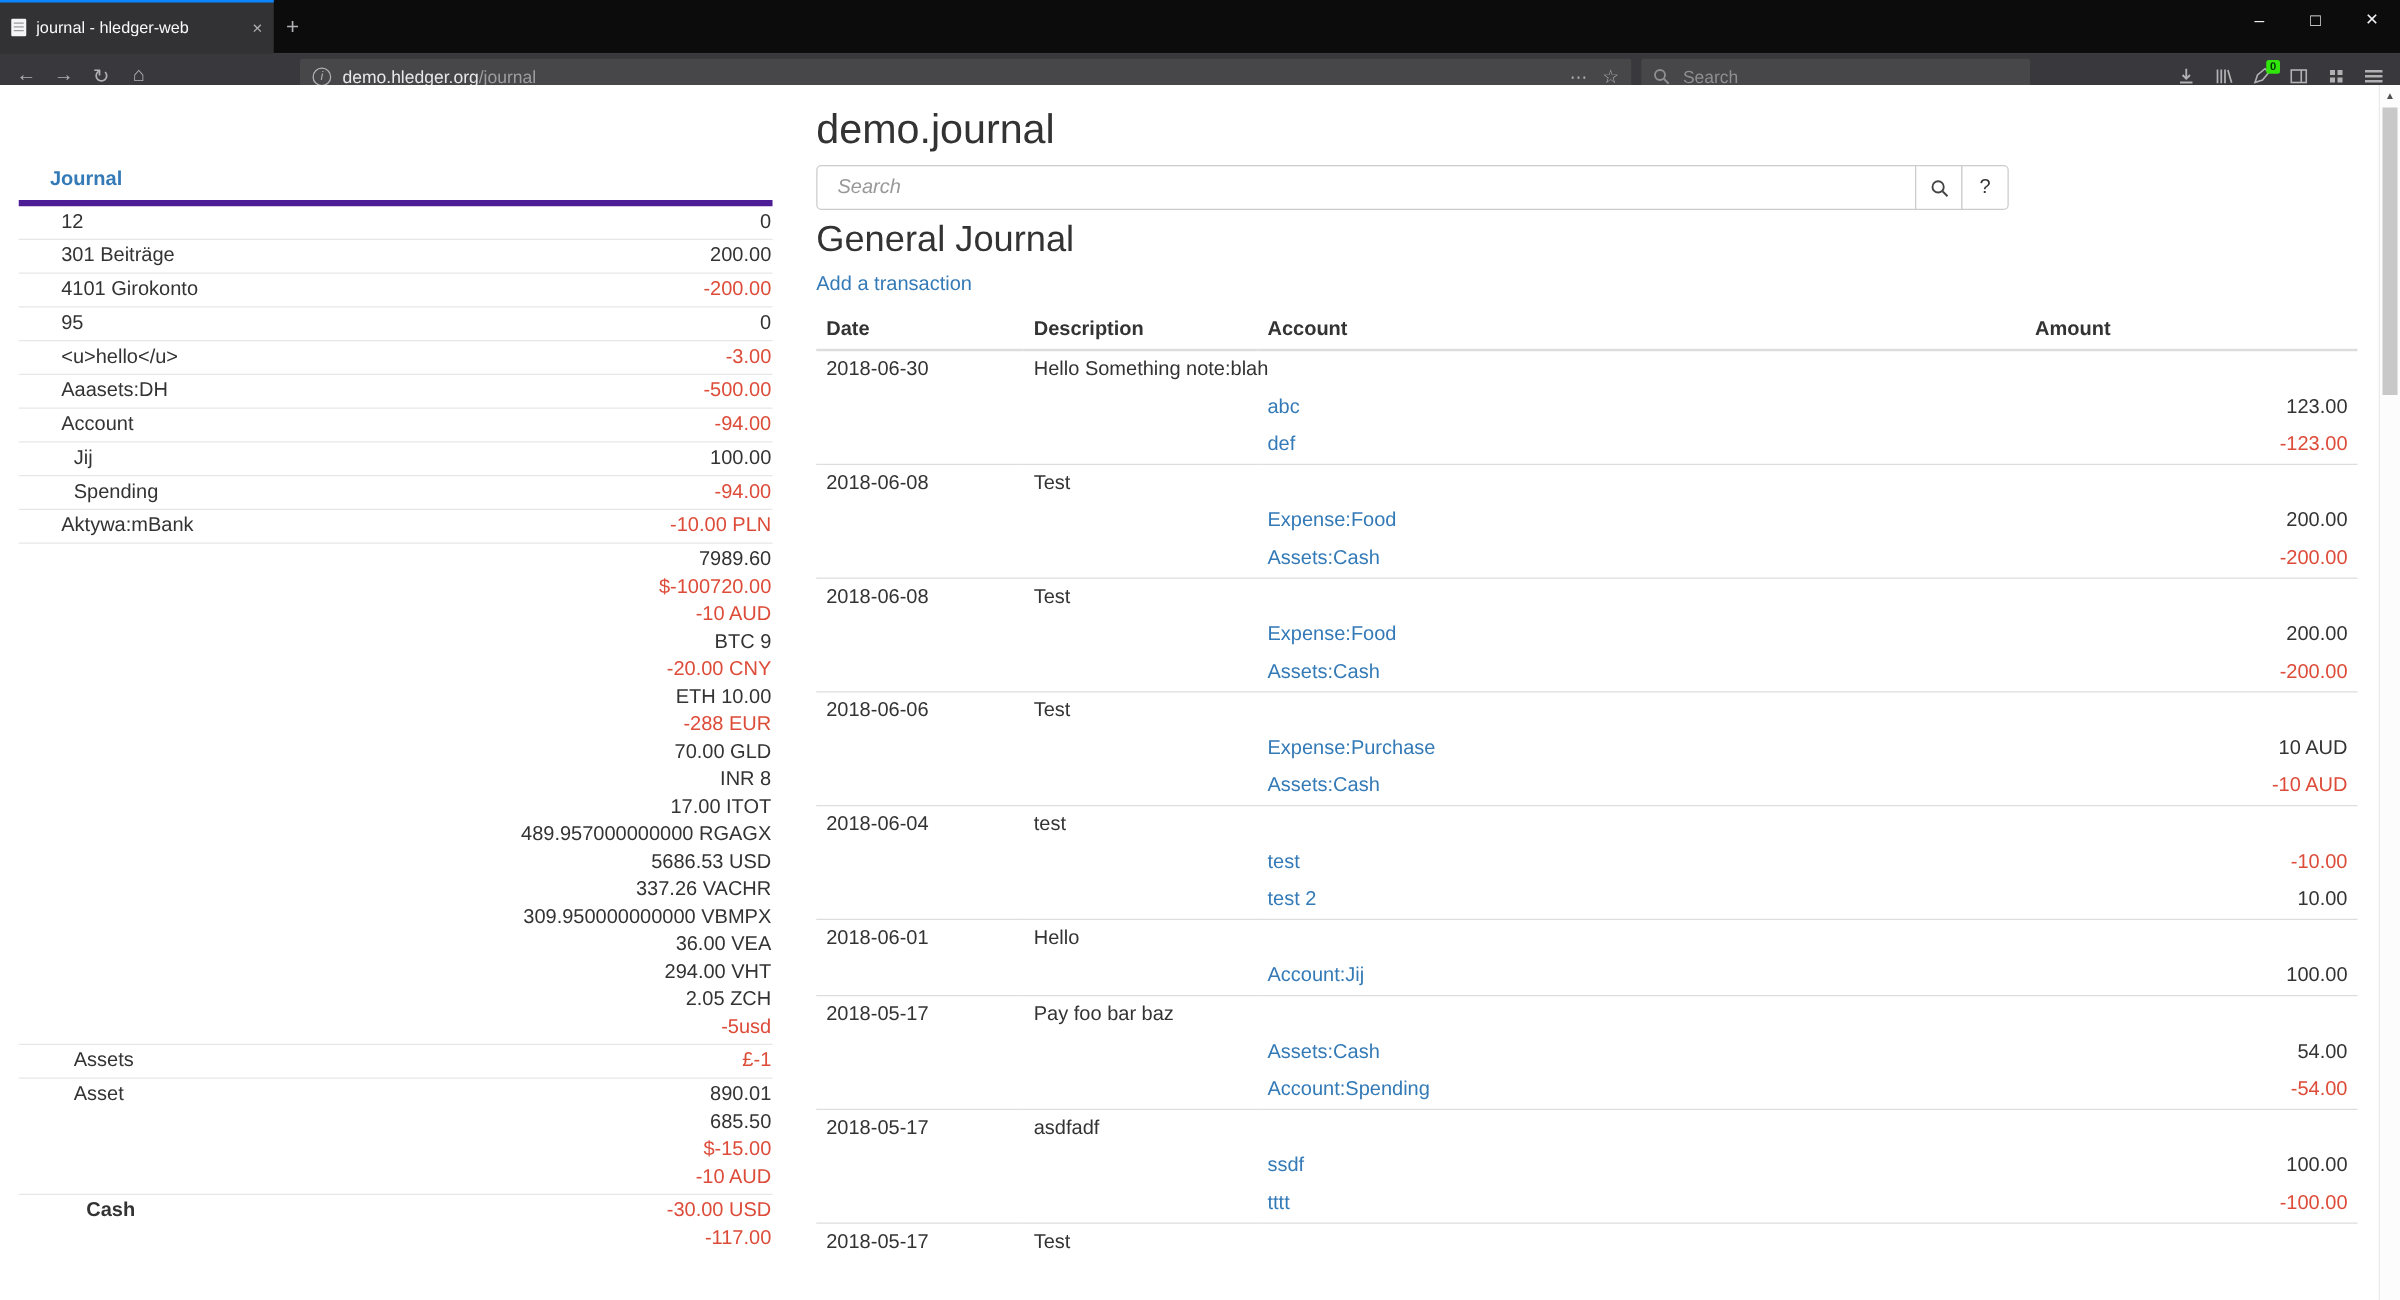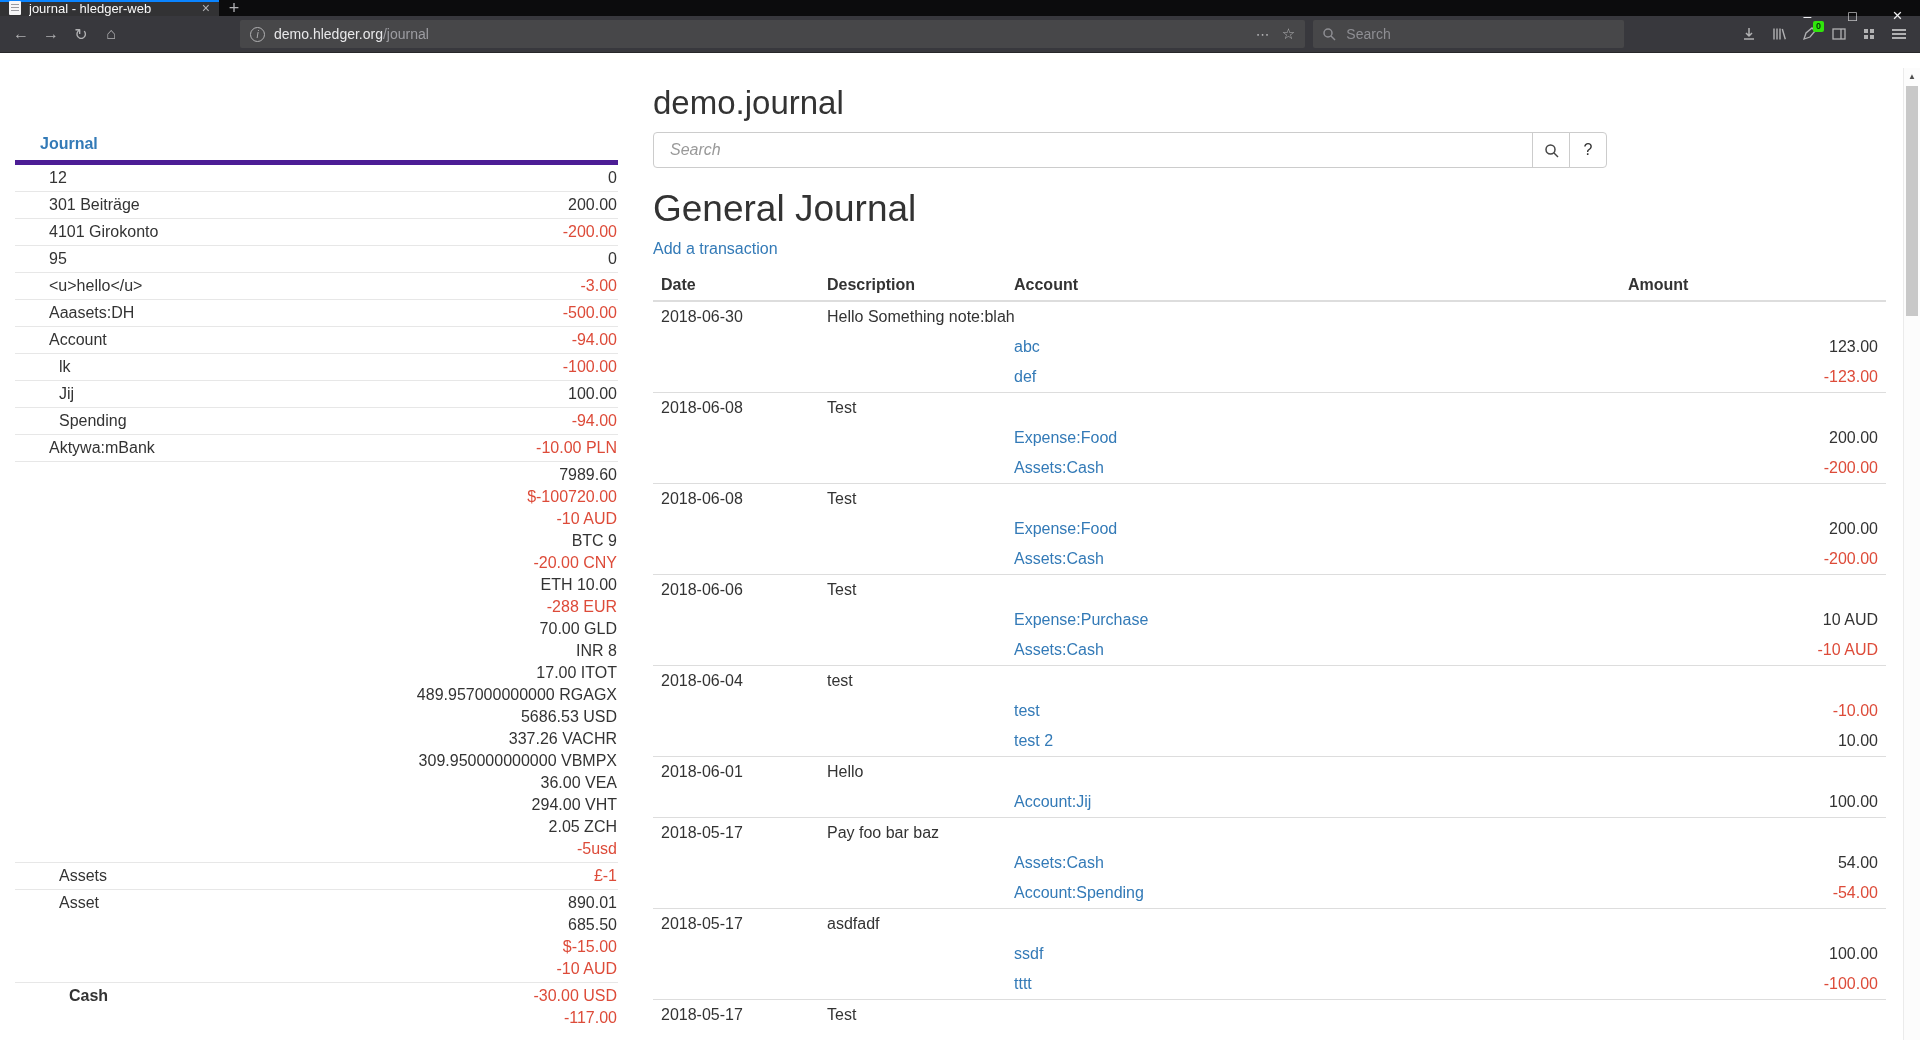--- a/index.html
+++ b/index.html
@@ -17,7 +17,7 @@
   }
 
   
-  .tabbar{height:16px;background:#0c0c0d;display:flex;align-items:stretch;position:relative;}
+  .tabbar{height:43px;background:#0c0c0d;display:flex;align-items:stretch;position:relative;}
   .tab{width:219px;background:#323234;display:flex;align-items:center;padding:0 9px;position:relative;cursor:default;}
   .tab::before{content:"";position:absolute;top:0;left:0;right:0;height:2px;background:var(--accent);}
   .favicon{width:12px;height:14px;background:#f5f5f7;border-radius:1px;flex:none;position:relative;}

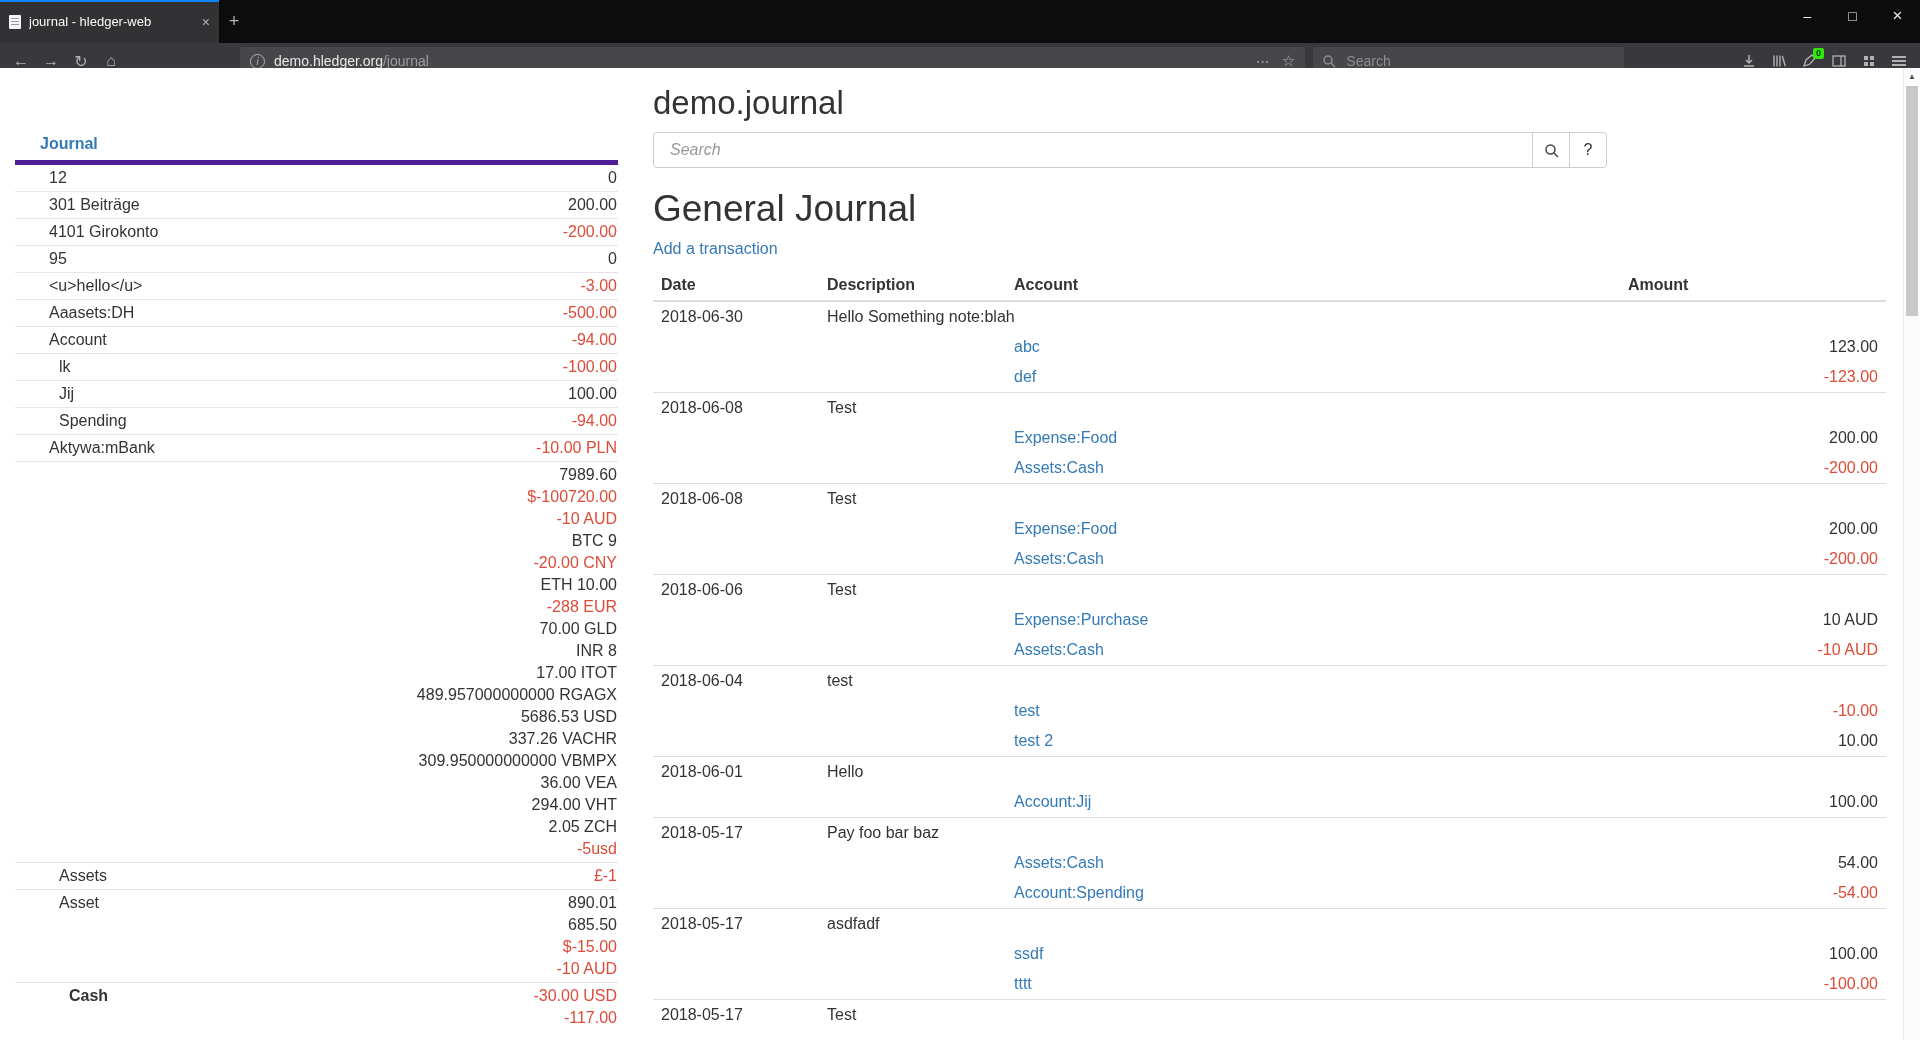--- a/index.html
+++ b/index.html
@@ -75,7 +75,7 @@
   .search-input::placeholder{color:#999;font-style:italic;}
   .sbtn{width:38px;height:36px;background:#fff;border:1px solid #ccc;margin-left:-1px;display:flex;align-items:center;justify-content:center;font-size:16px;color:#333;font-family:inherit;padding:0;cursor:pointer;}
   .sbtn.help{border-radius:0 4px 4px 0;}
-  .main h2{margin:20px 0 8px;font-size:37px;font-weight:400;color:#333;}
+  .main h2{margin:8px 0 8px;font-size:29px;font-weight:400;color:#333;}
   .add-link{display:inline-block;color:var(--link);font-size:16px;text-decoration:none;margin:2px 0 8px;cursor:pointer;}
   table.journal{width:100%;border-collapse:collapse;font-size:16px;margin-top:4px;}
   table.journal th{font-weight:bold;text-align:left;padding:6px 8px;border-bottom:2px solid #ddd;color:#333;}

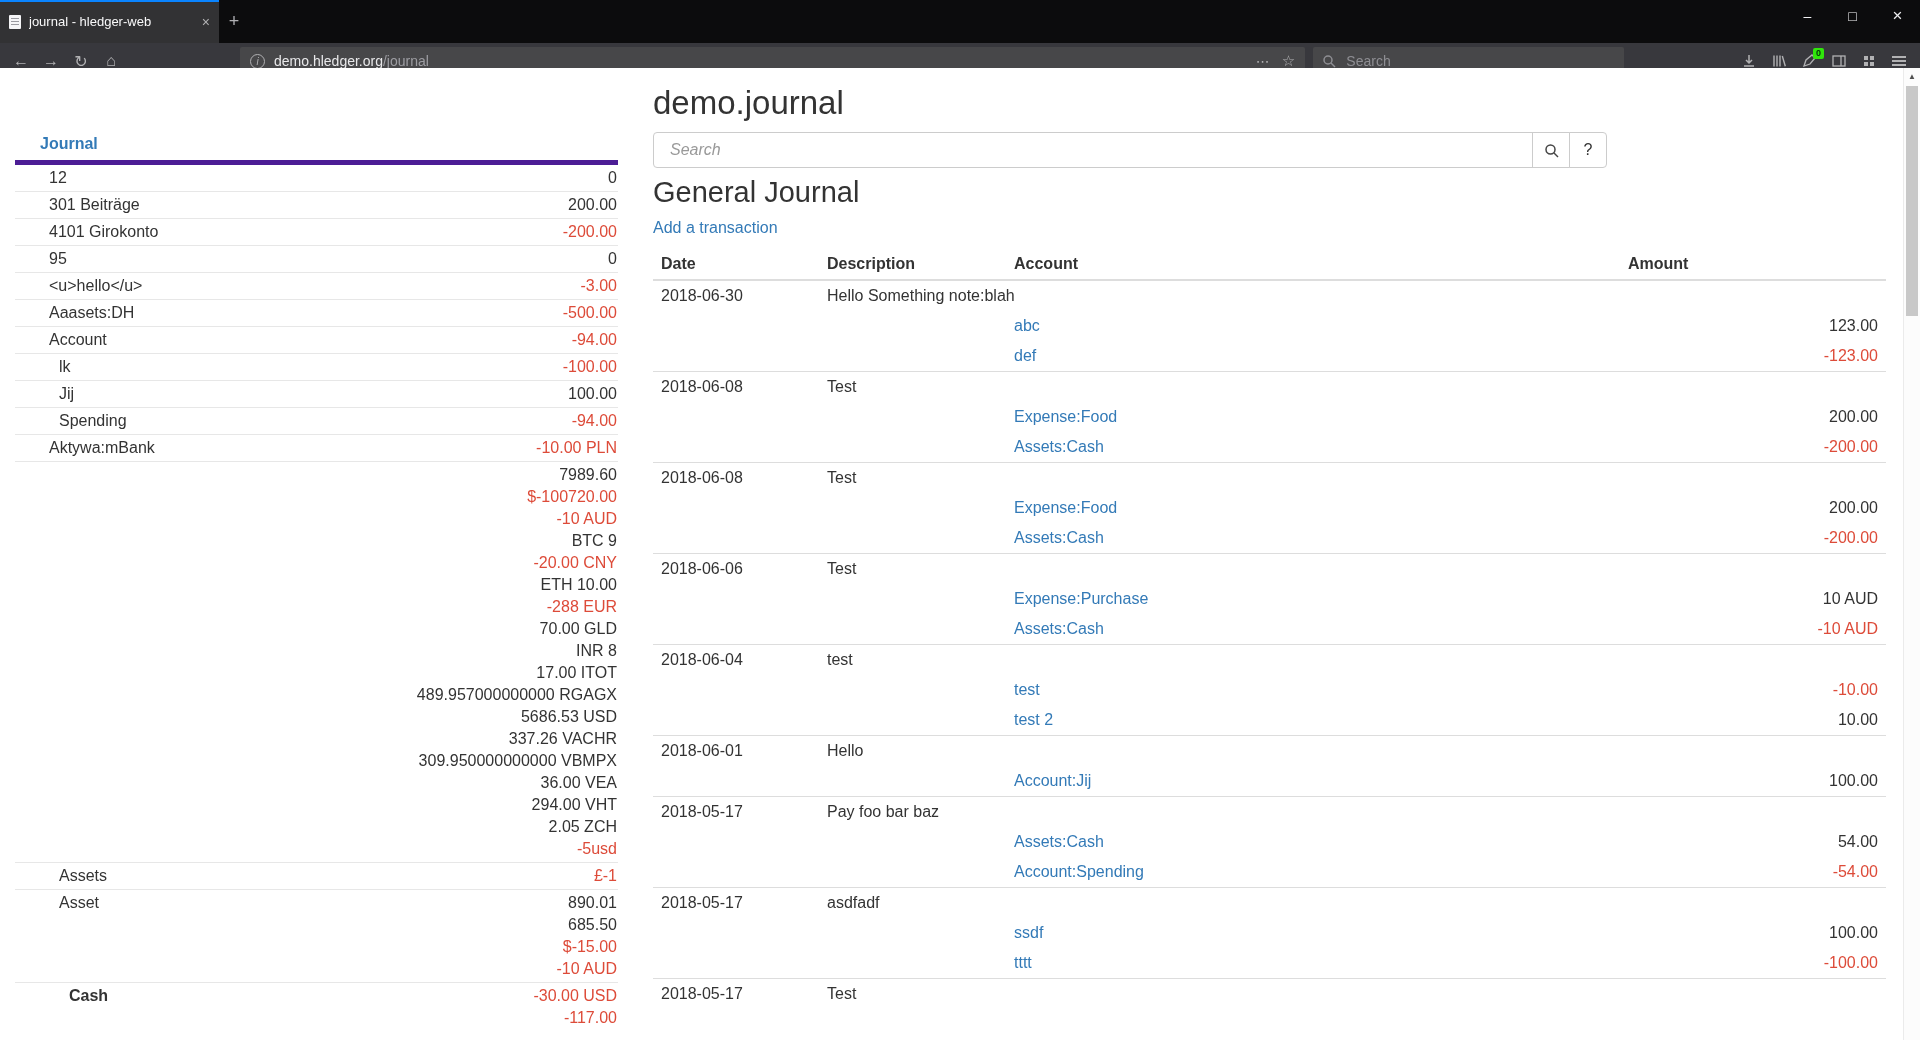--- a/index.html
+++ b/index.html
@@ -218,12 +218,6 @@
           </span>
         </div>
         <div class="acct-row">
-          <span class="acct-name ind-1">lk</span>
-          <span class="acct-amts">
-            <div class="amt neg">-100.00</div>
-          </span>
-        </div>
-        <div class="acct-row">
           <span class="acct-name ind-1">Jij</span>
           <span class="acct-amts">
             <div class="amt">100.00</div>

